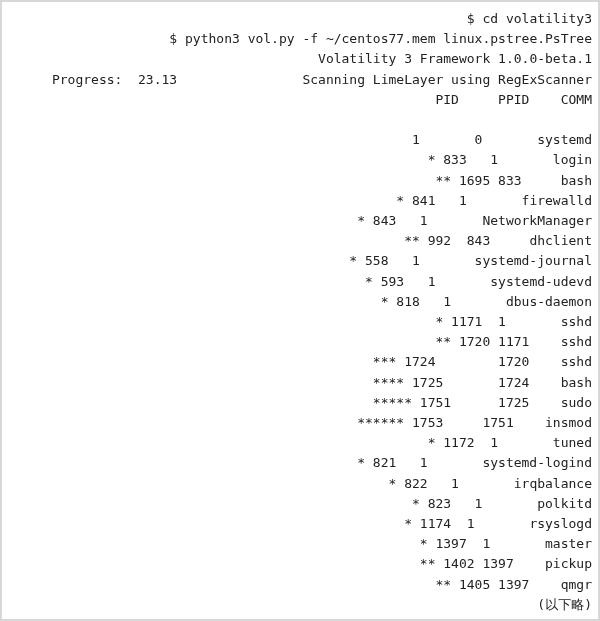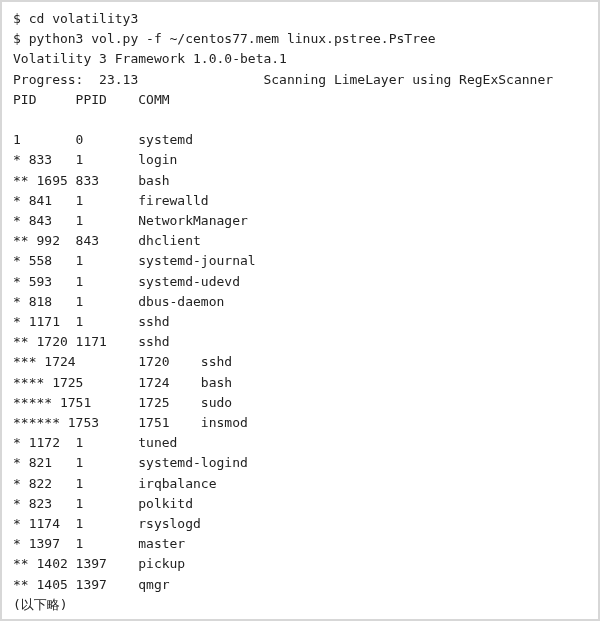--- a/index.html
+++ b/index.html
@@ -22,6 +22,7 @@
     font-size: 13px;
     line-height: 20.2px;
     color: #222222;
+    text-align: right;
   }
   .term .line {
     white-space: pre;

